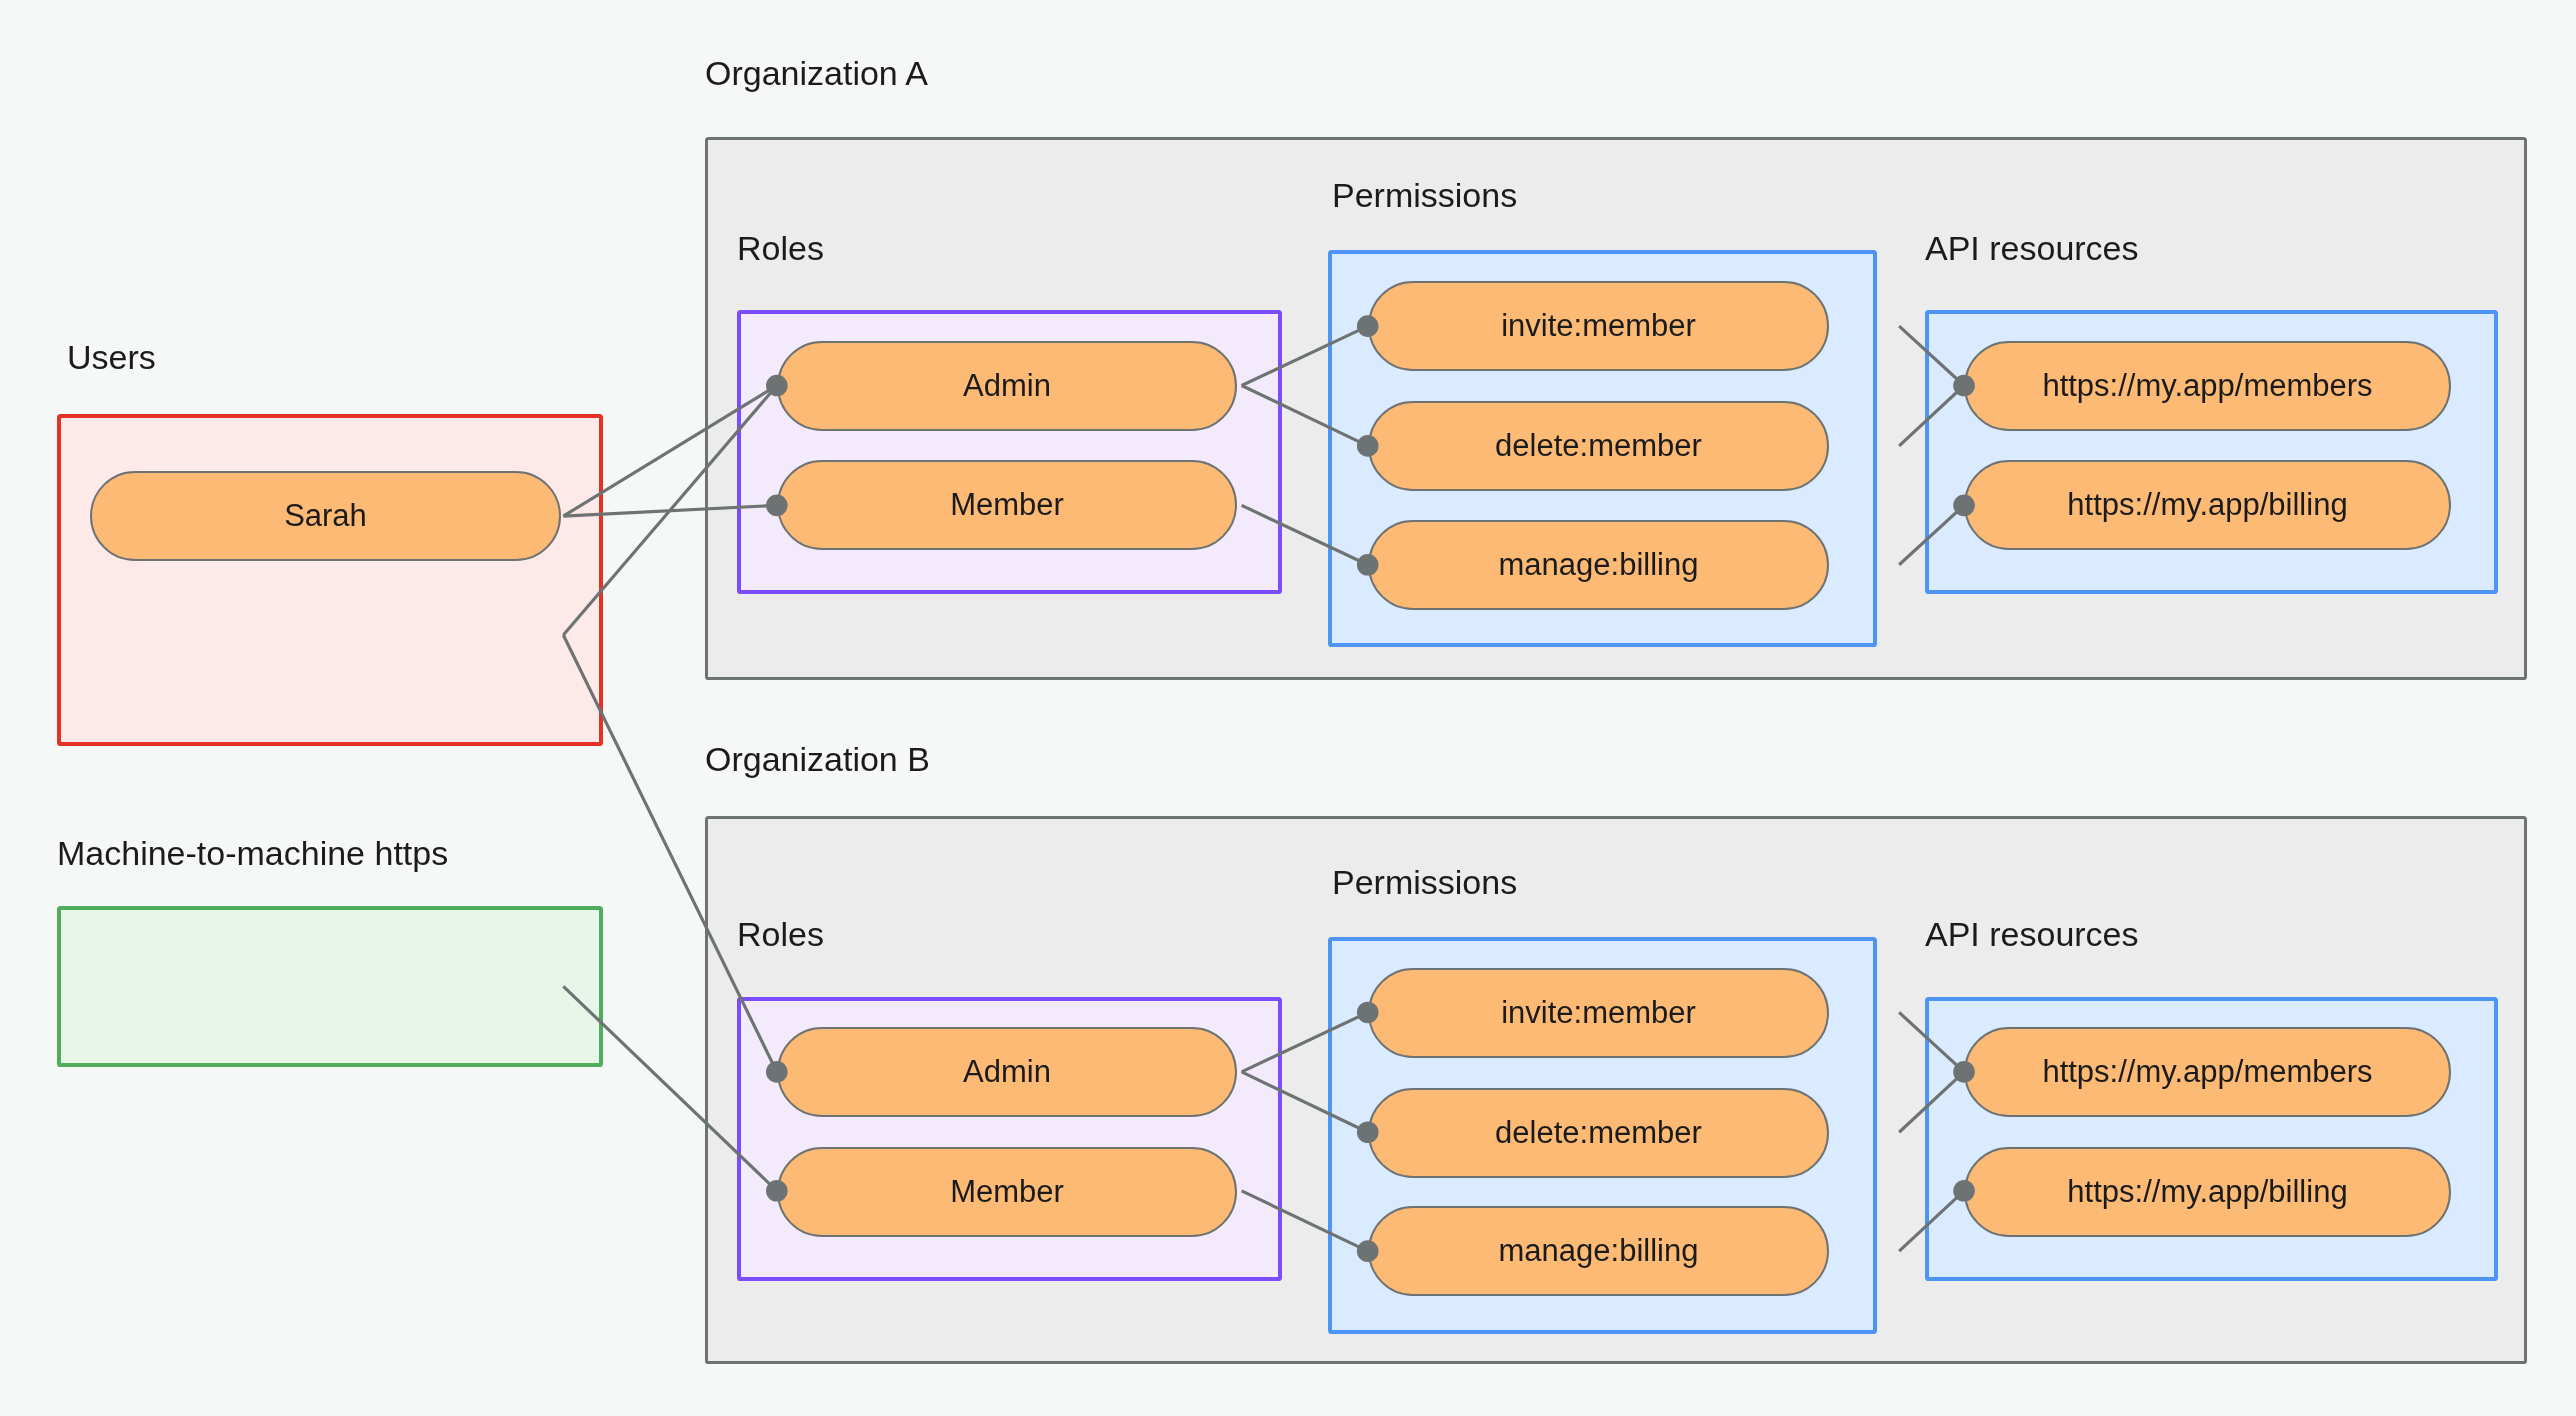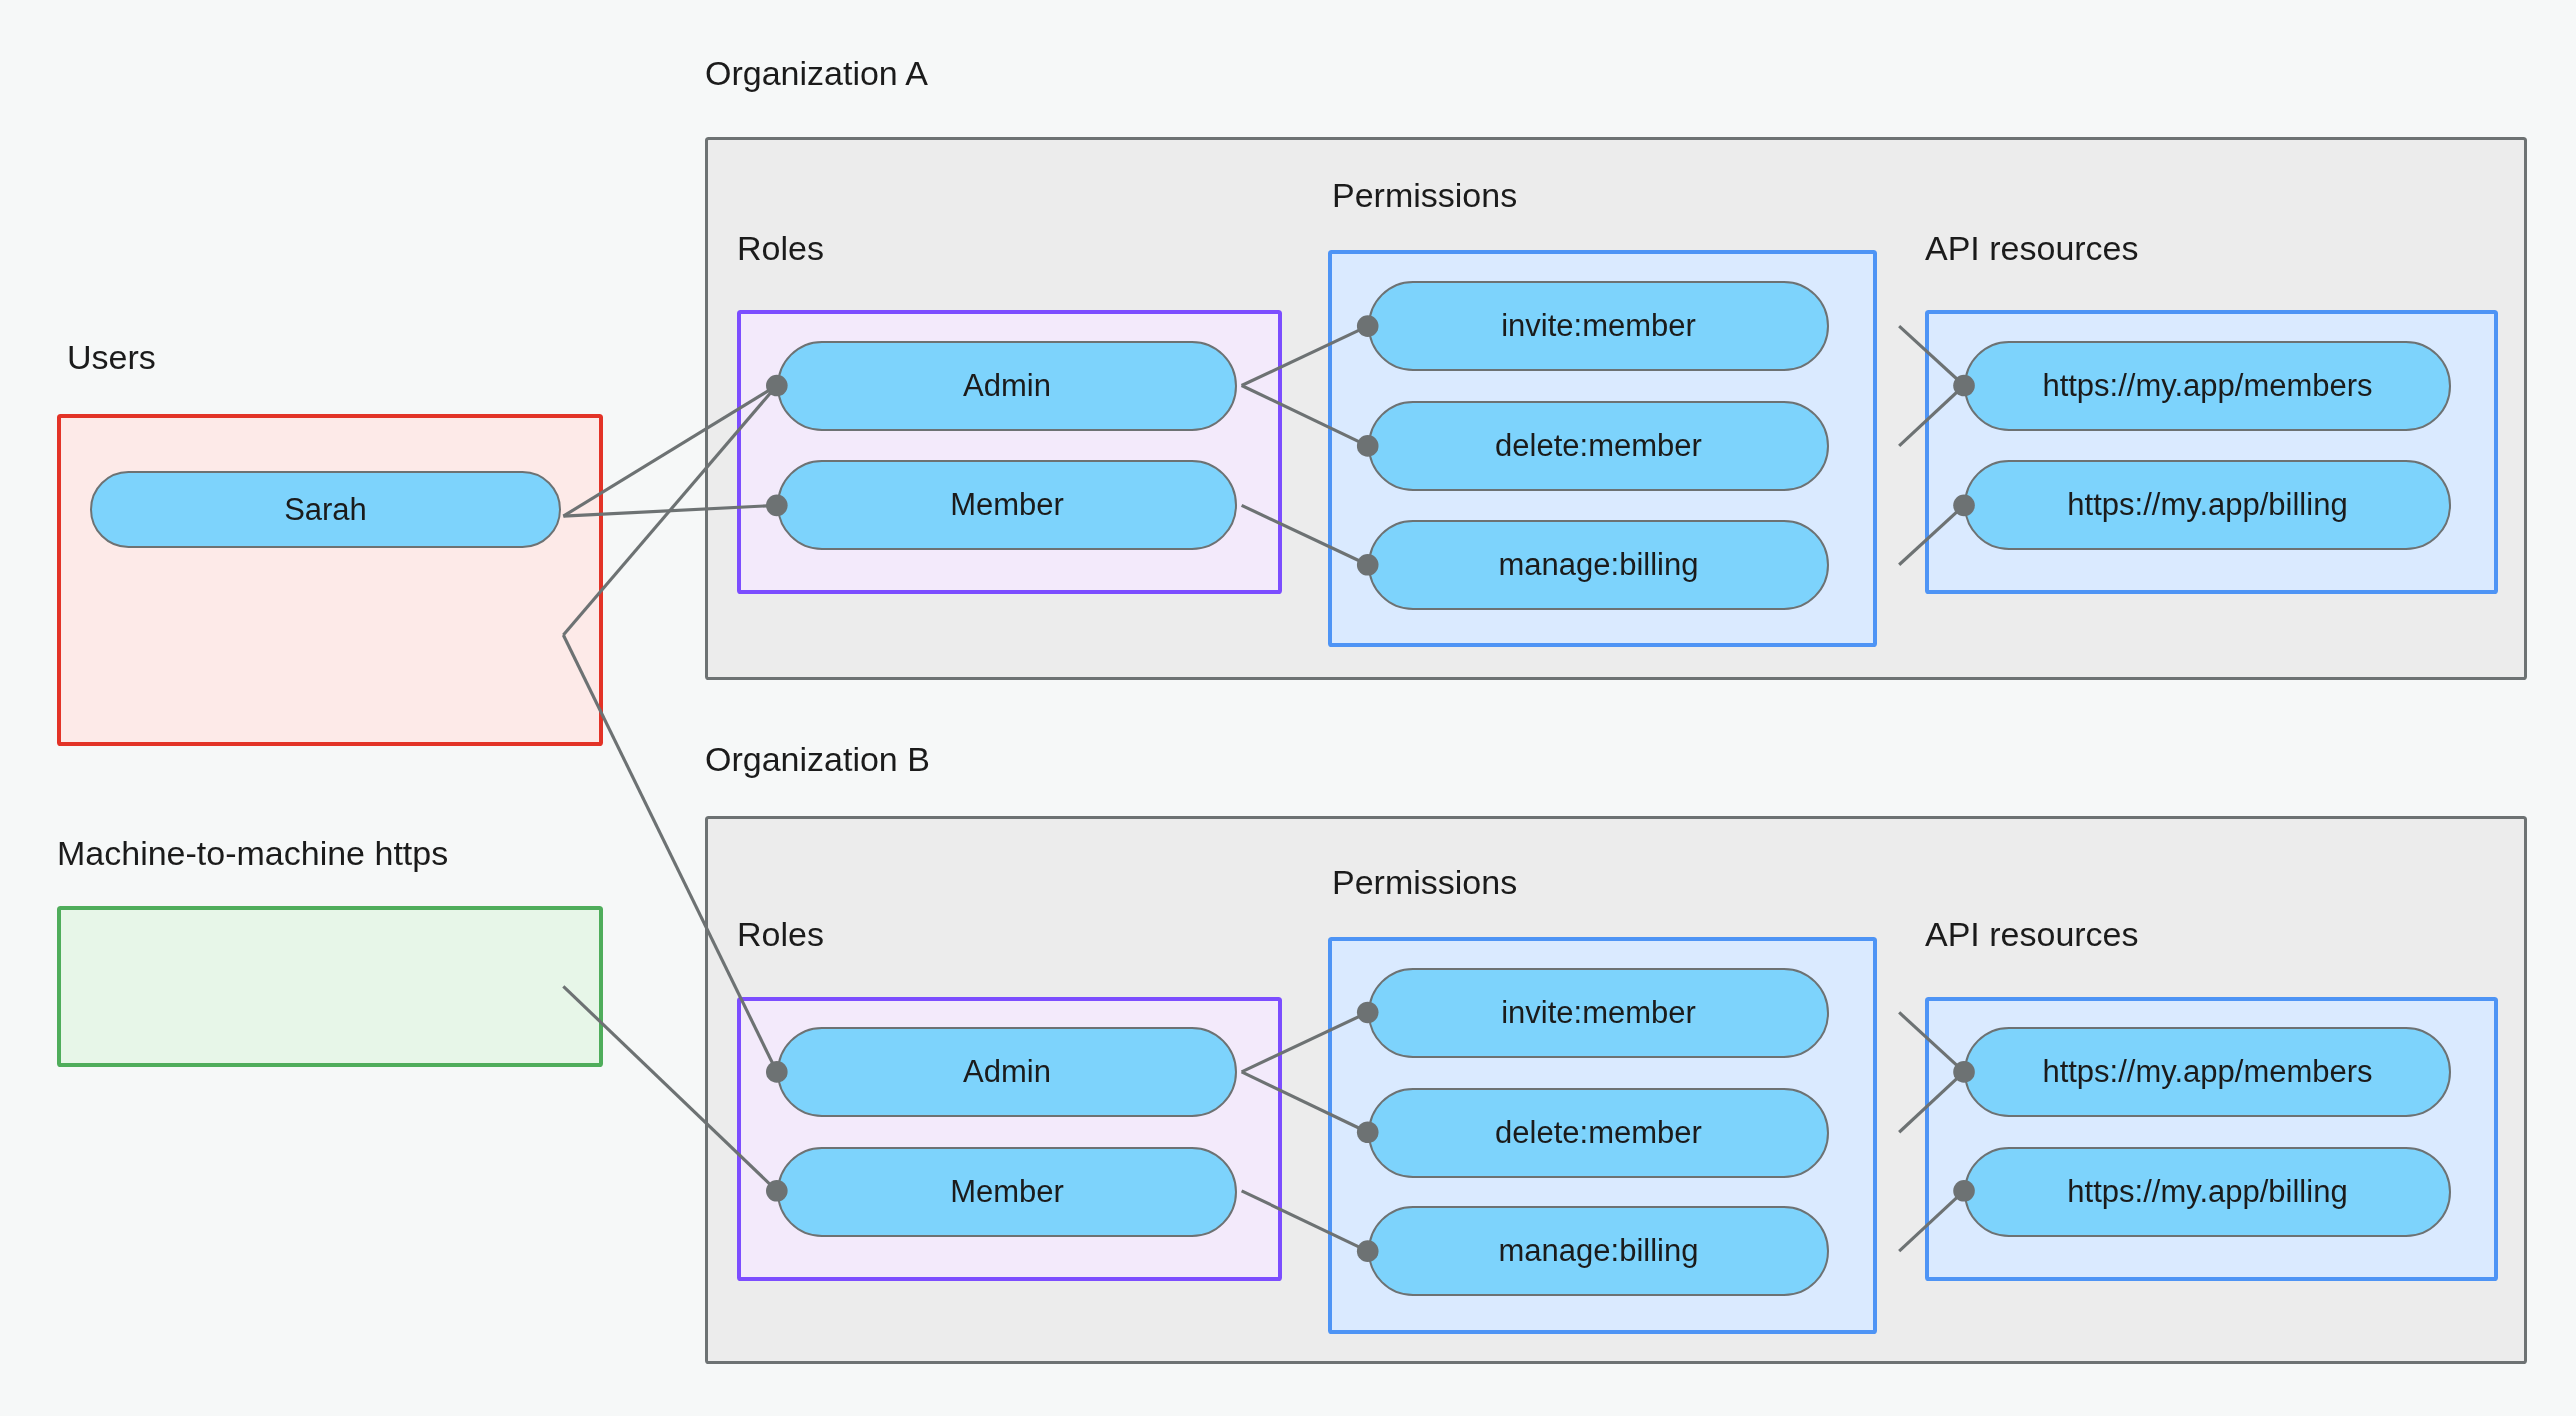--- a/index.html
+++ b/index.html
@@ -49,7 +49,7 @@
   .cluster.blue   { background: #daeaff; border: 4.5px solid #4e94f5; }
   .pill {
     position: absolute;
-    background: #7dd3fc;
+    background: #fdba74;
     border: 2.7px solid #6d7273;
     border-radius: 900px;
     display: flex;

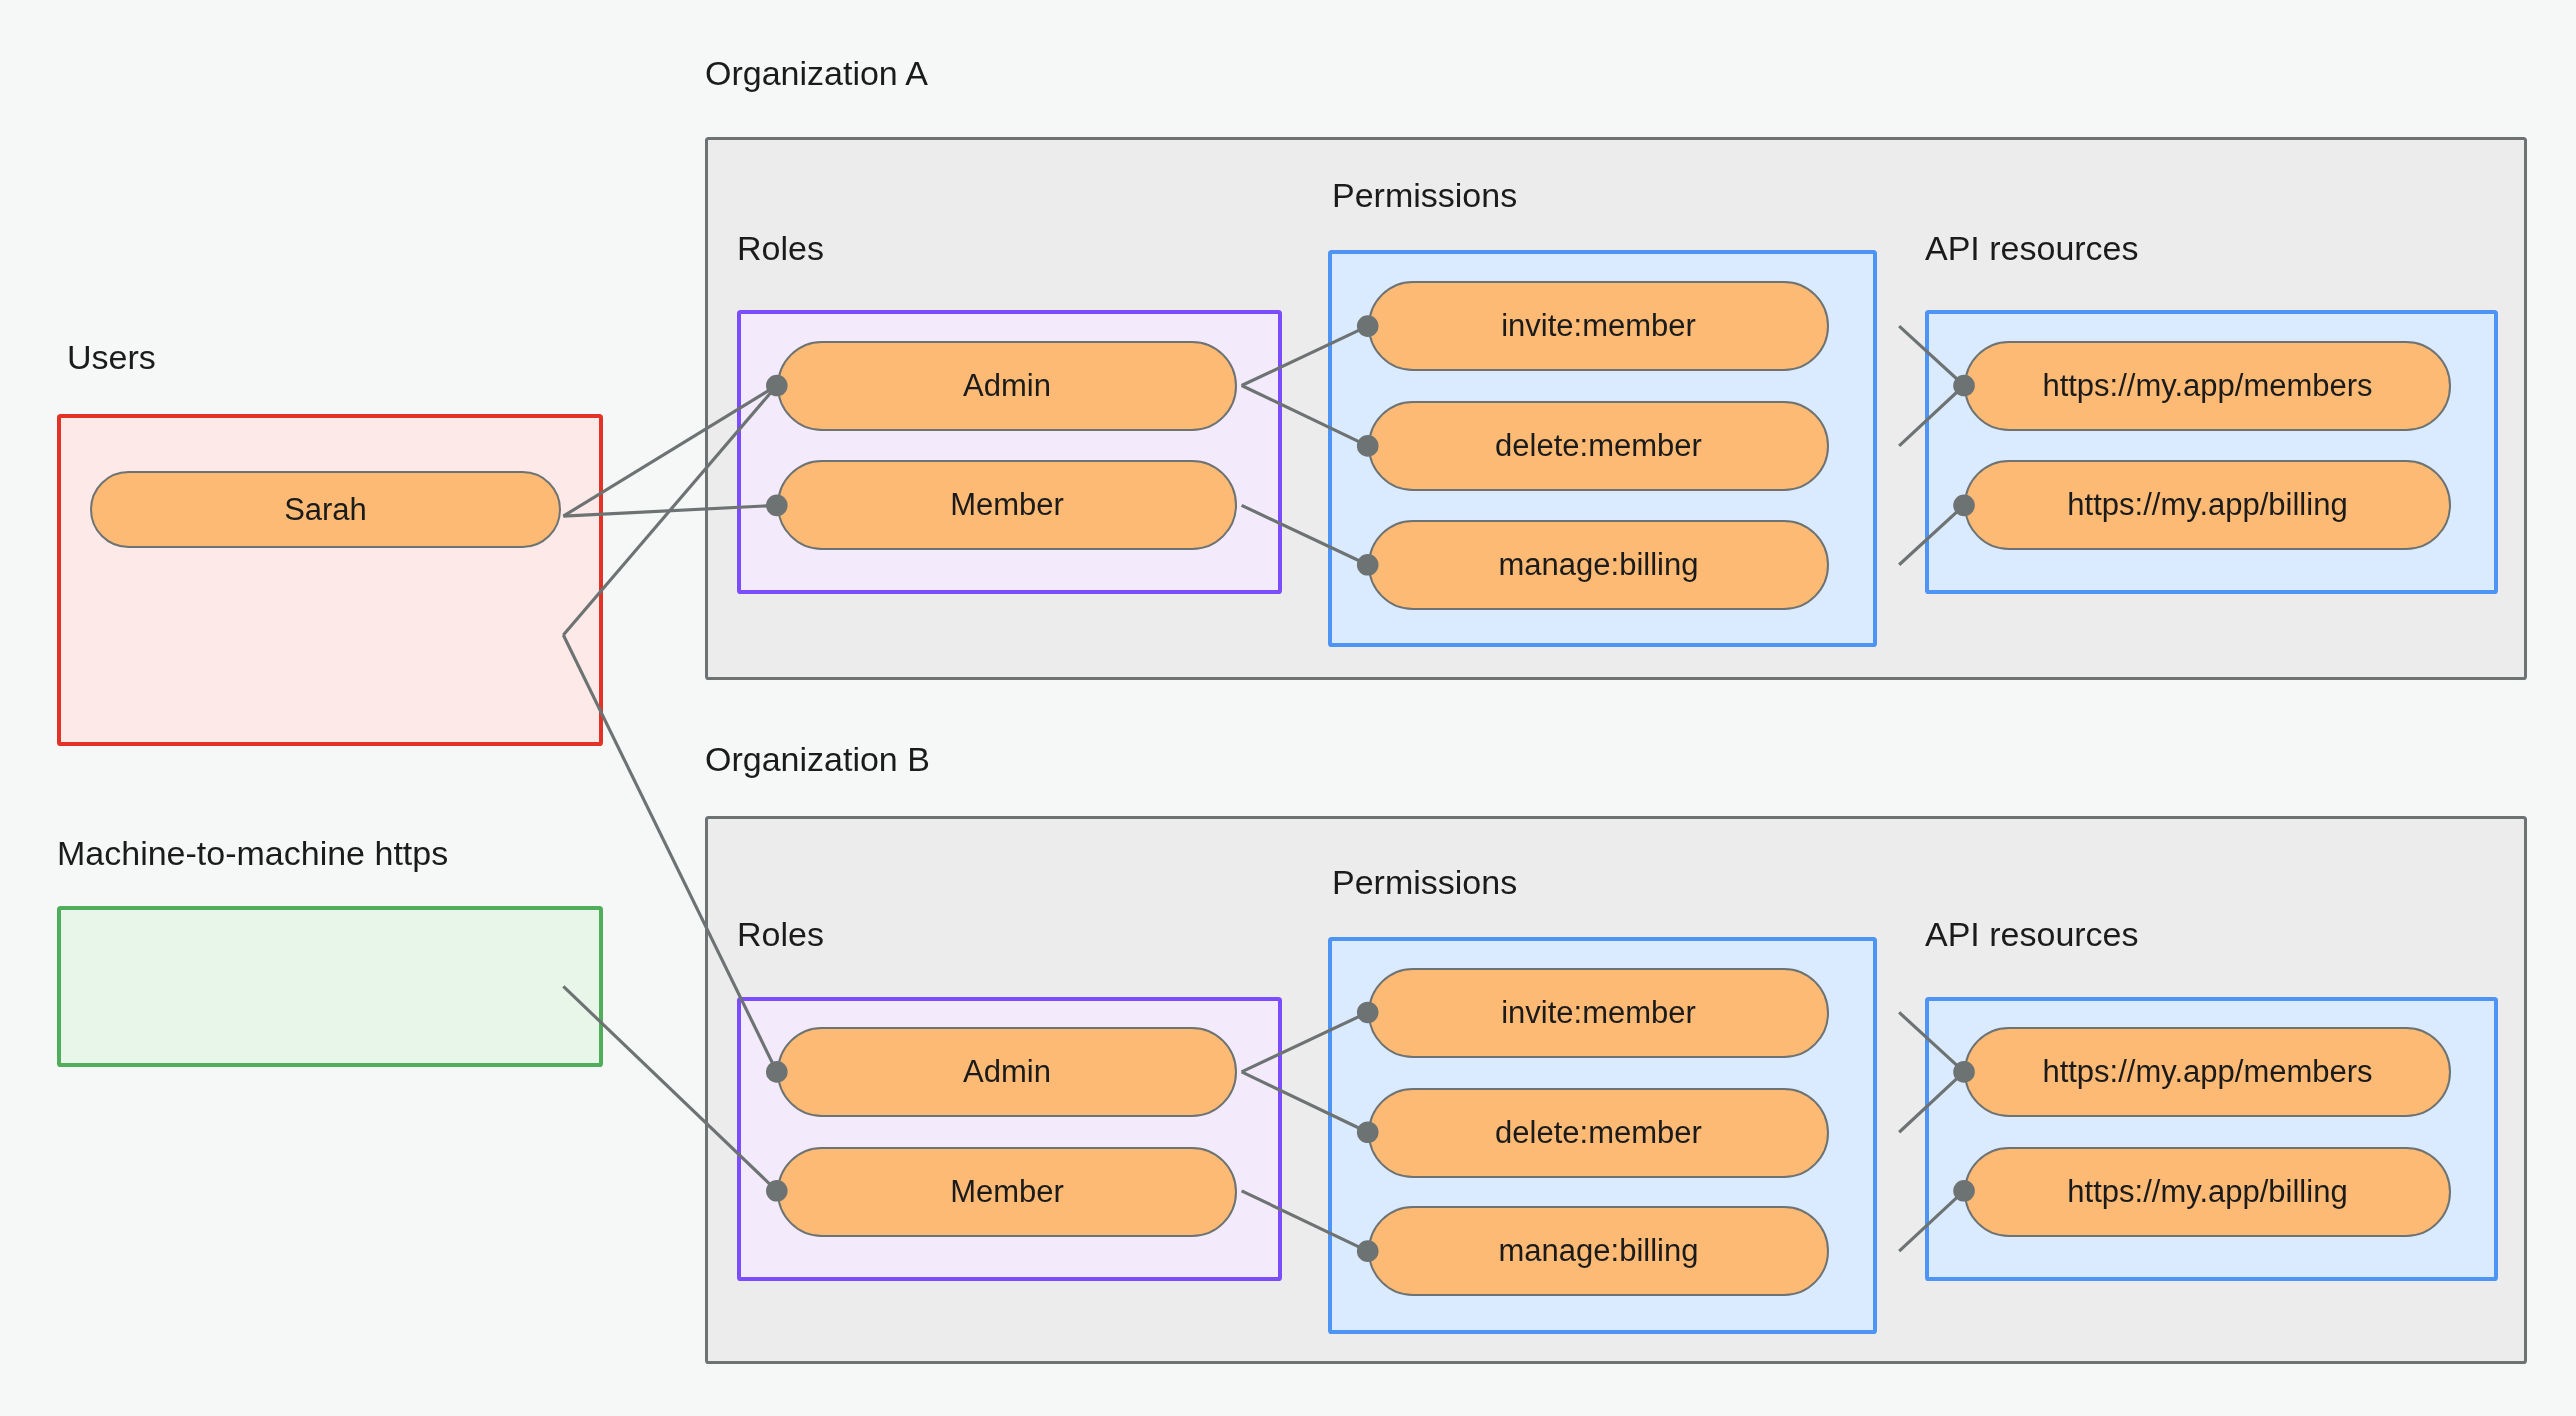--- a/index.html
+++ b/index.html
@@ -118,7 +118,7 @@
 
   <div class="group-label" style="left:67px; top:340px;">Users</div>
   <div class="cluster red" style="left:57px; top:414px; width:538px; height:324px;"></div>
-  <div class="pill" style="left:90px; top:471px; width:471px; height:77px;">Sarah</div>
+  <div class="pill" style="left:90px; top:471px; width:471px; height:90px;">Sarah</div>
 
   <div class="group-label" style="left:57px; top:836px;">Machine-to-machine https</div>
   <div class="cluster green" style="left:57px; top:906px; width:538px; height:153px;"></div>

